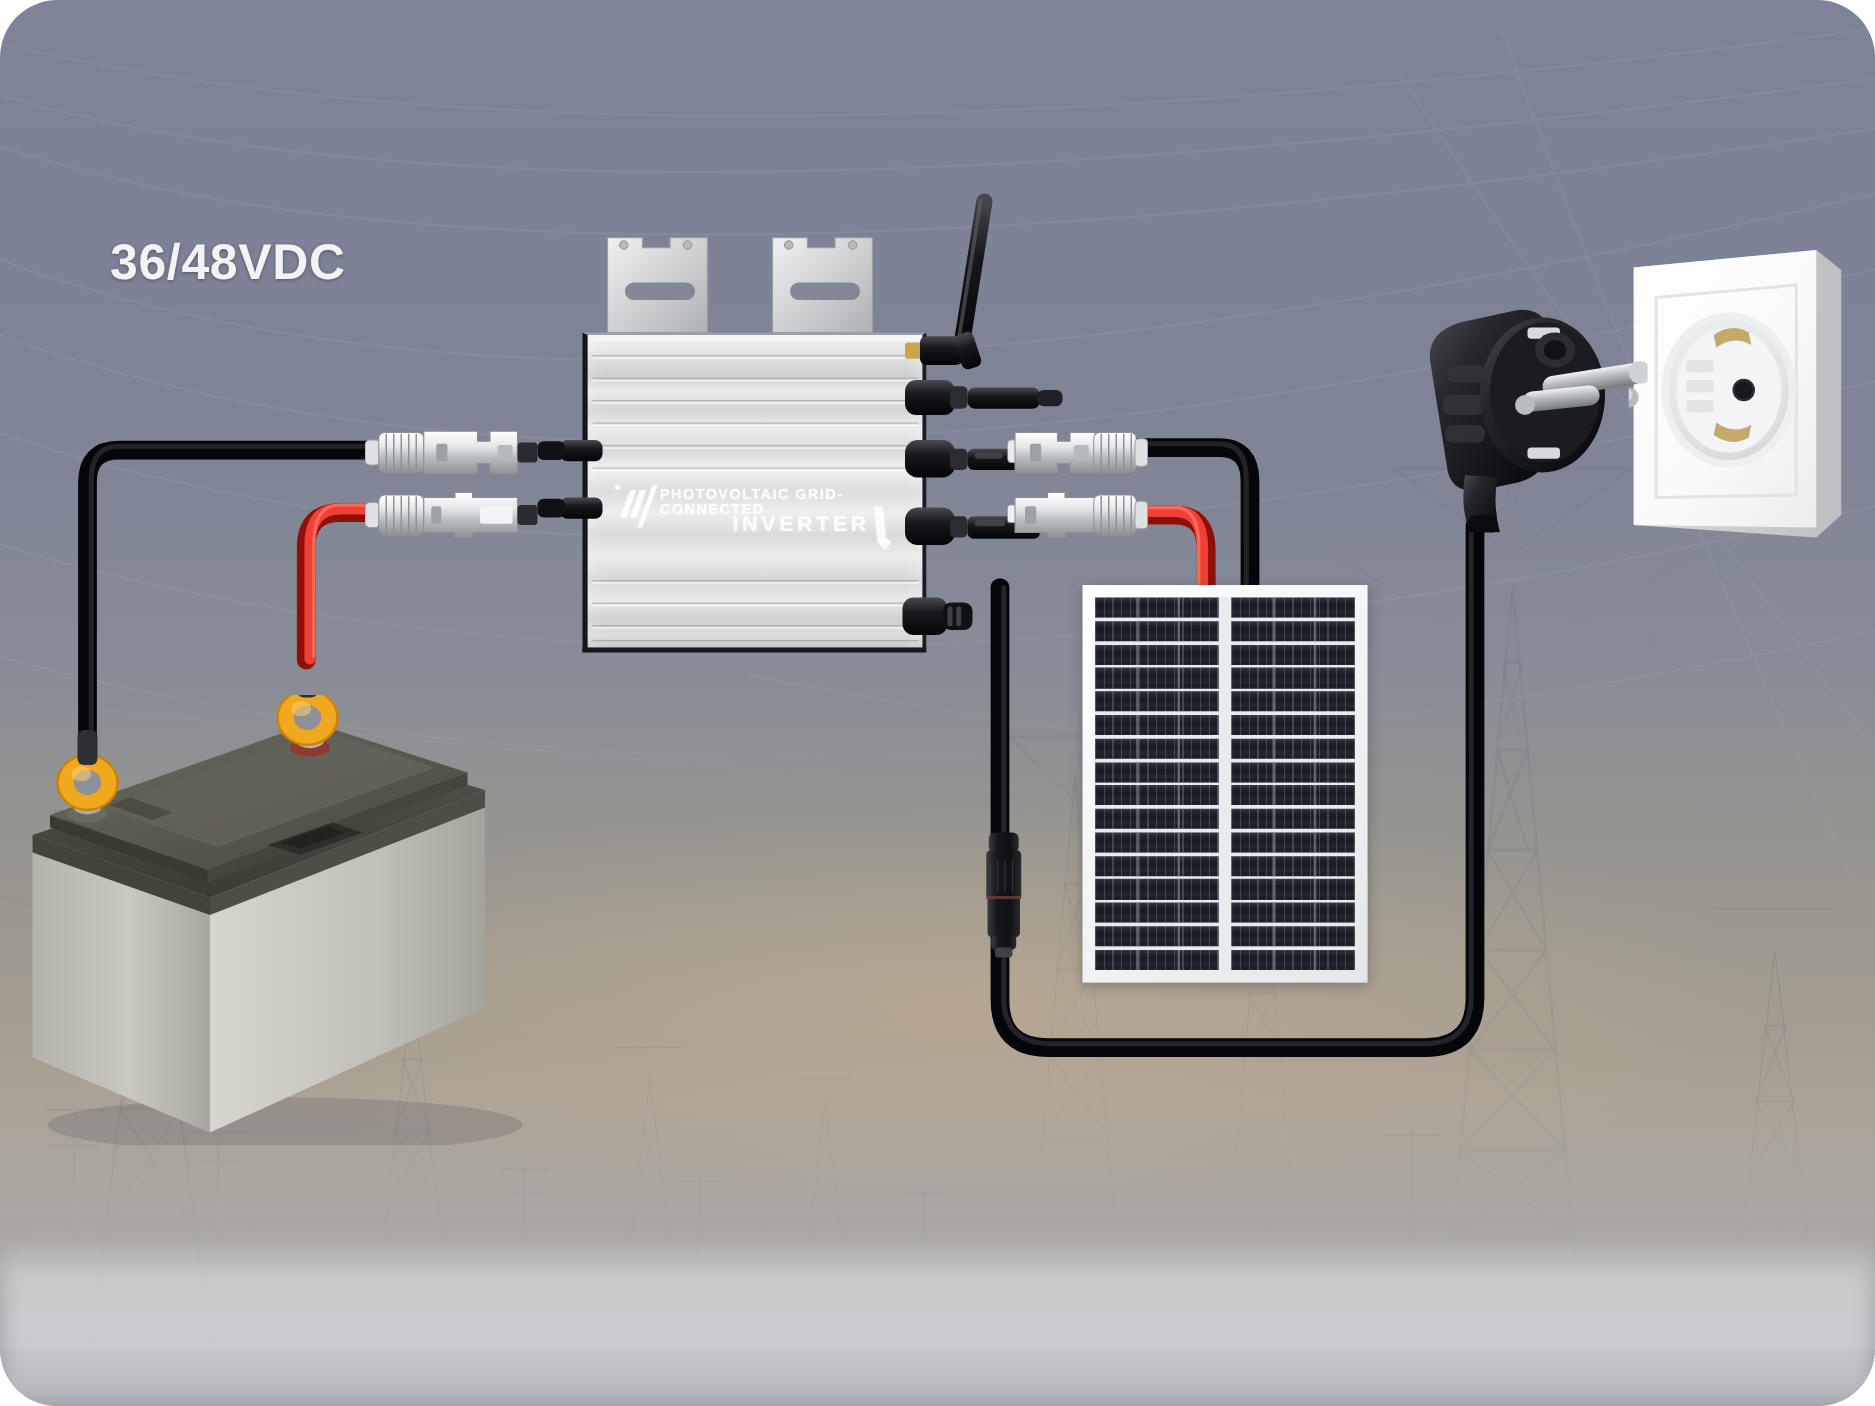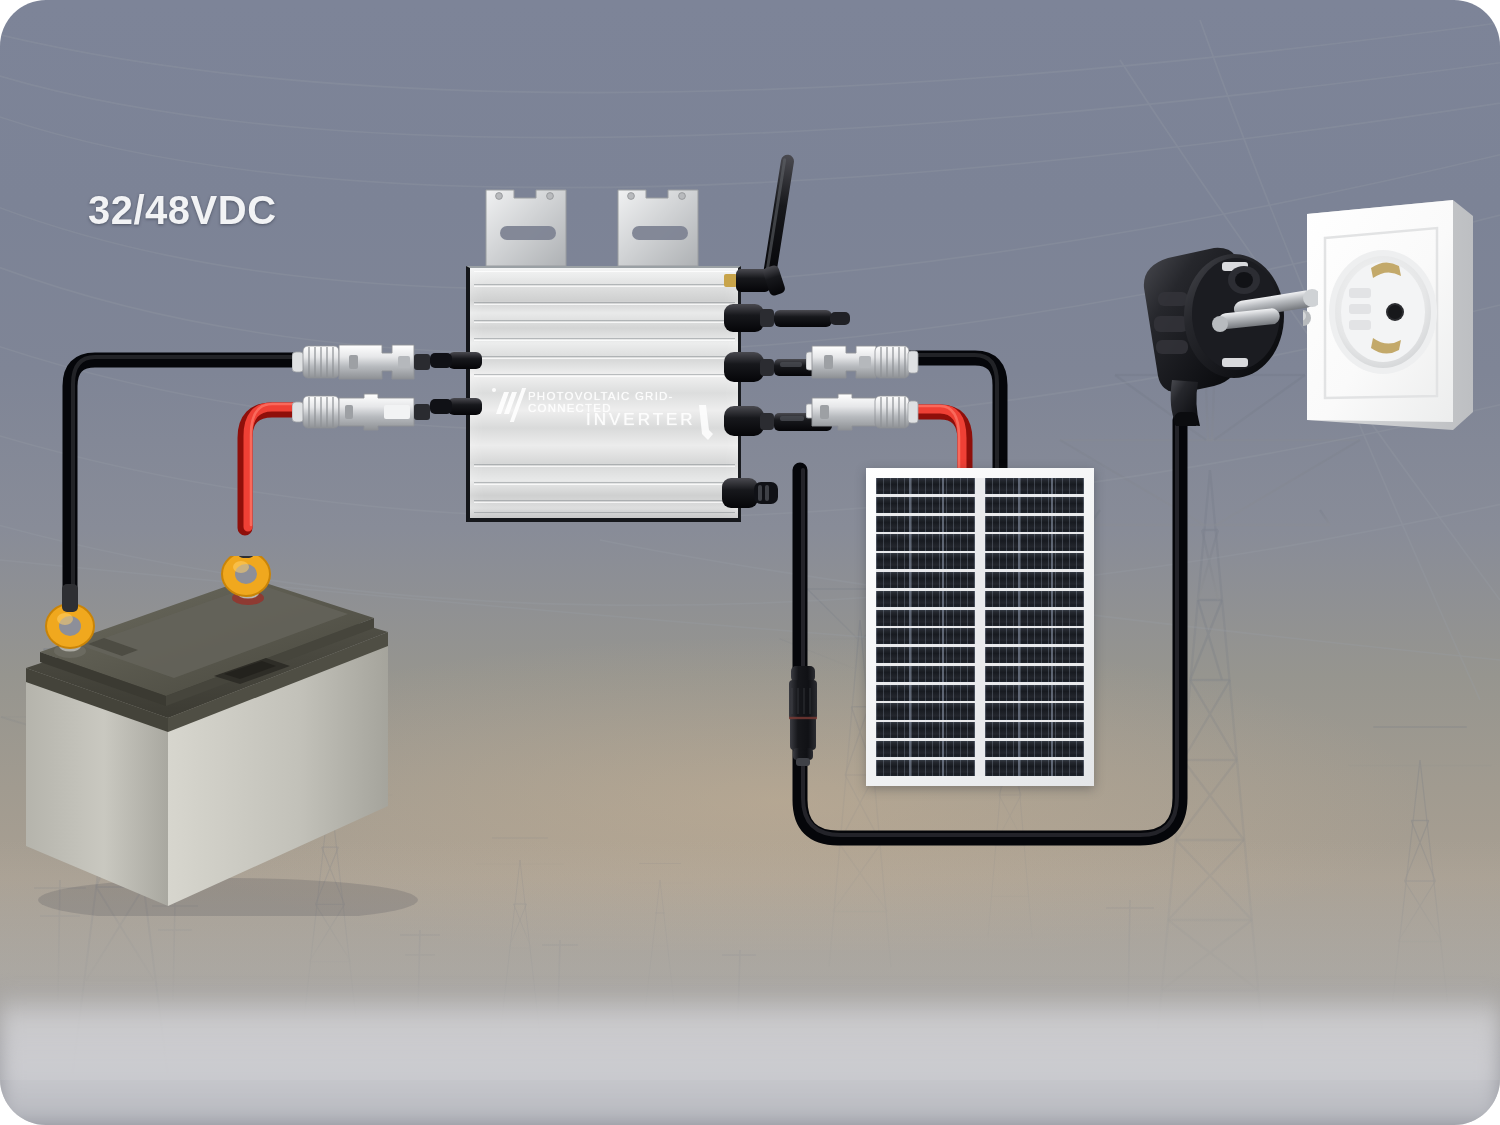--- a/index.html
+++ b/index.html
@@ -795,7 +795,7 @@
       <rect x="46" y="176" width="24" height="16" rx="7" fill="#0b0c0f"></rect>
     </svg>
 
-    <div class="vlabel noSel" id="lbl-dc">32/48VDC</div>
+    <div class="vlabel noSel" id="lbl-dc">36/48VDC</div>
 
   </div>
 </div>

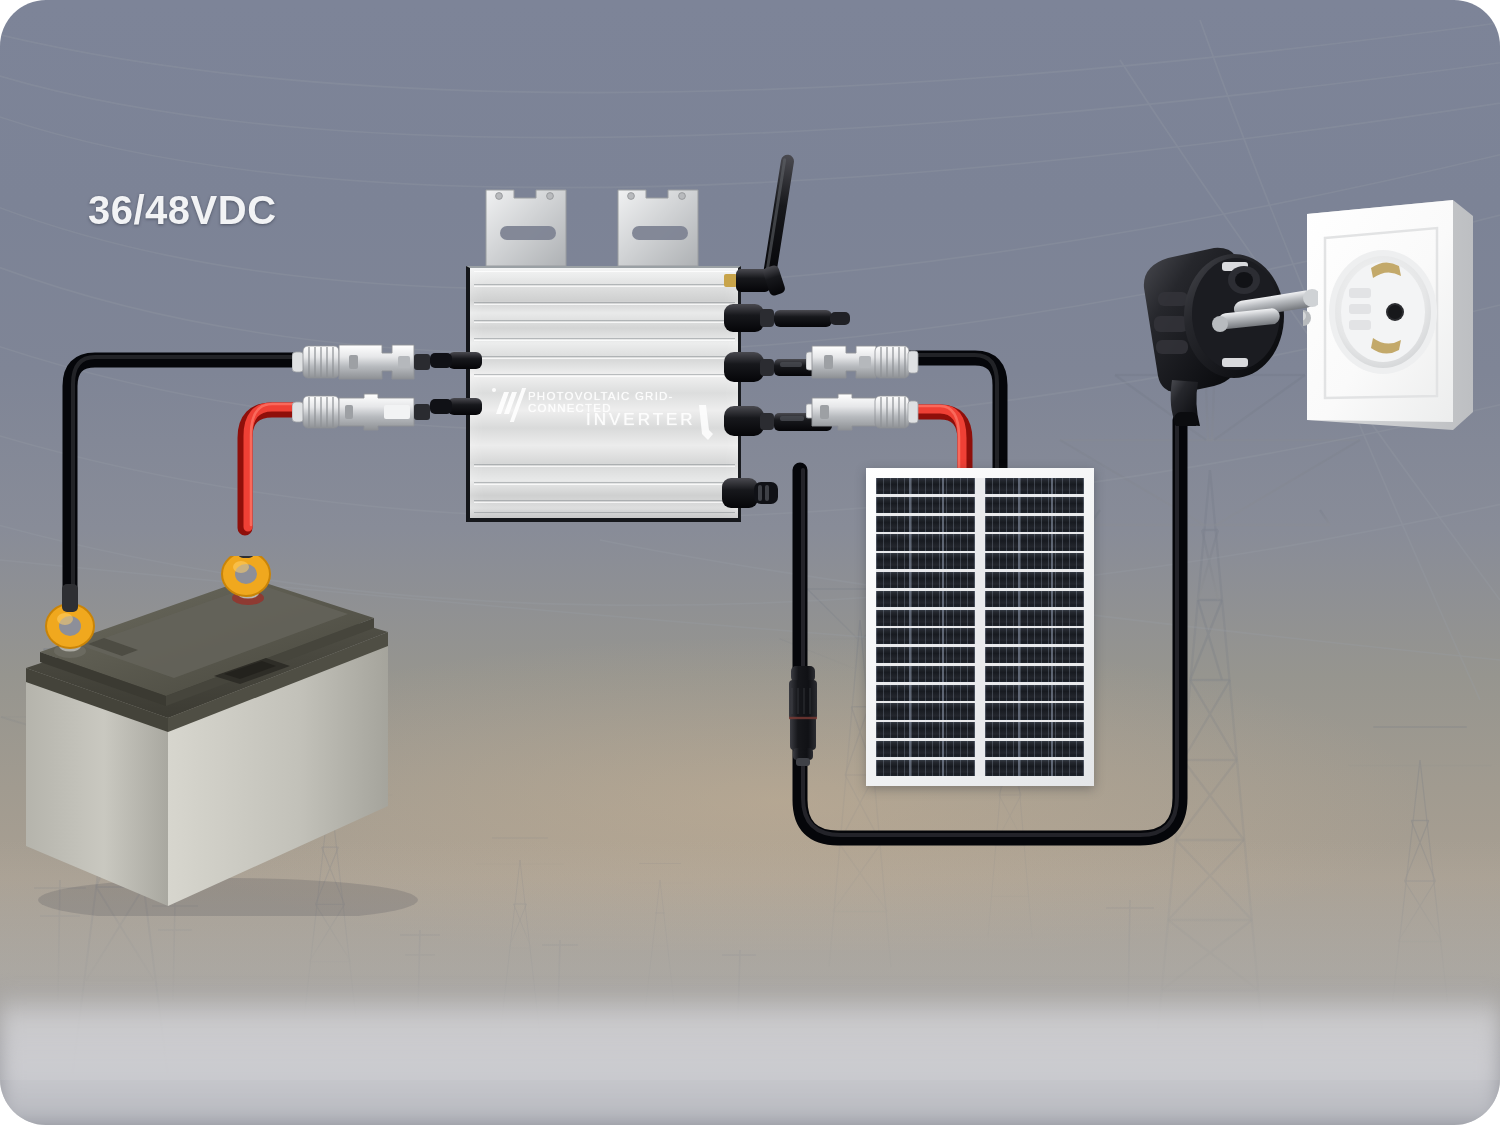--- a/index.html
+++ b/index.html
@@ -84,7 +84,7 @@
     opacity:.92;
   }
   .inv-txt{
-    color:#ffffff;font-family:"Liberation Sans",sans-serif;font-weight:normal;
+    color:#ffffff;font-family:"Liberation Sans",sans-serif;font-weight:bold;
     text-shadow:0 0 1px rgba(255,255,255,.9);
     letter-spacing:1.2px;
   }

